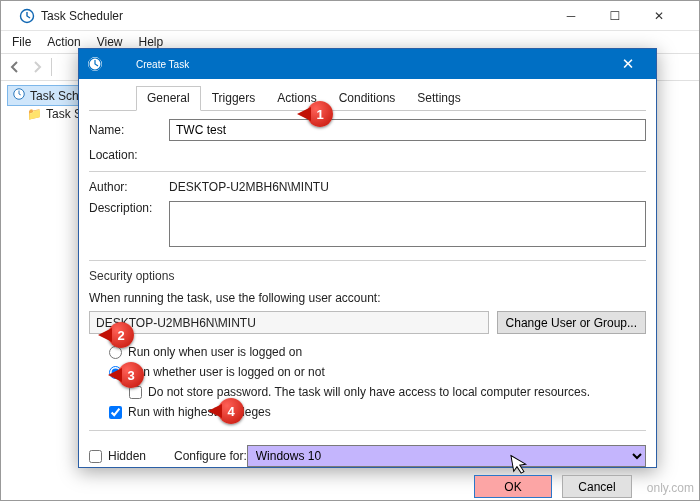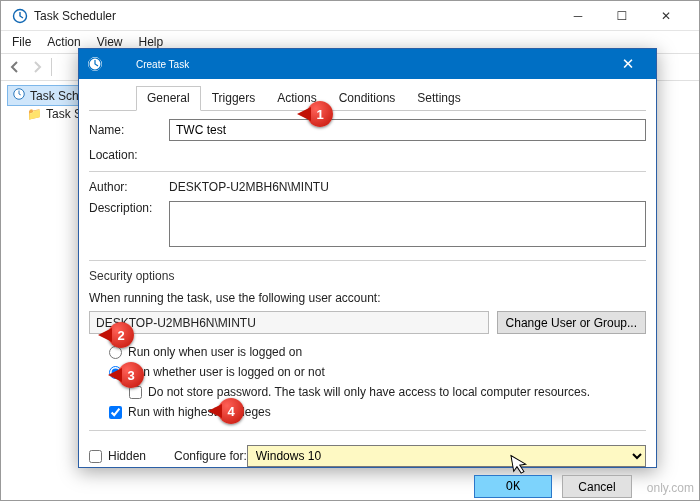--- a/index.html
+++ b/index.html
@@ -5,7 +5,7 @@
 * { box-sizing: border-box; margin: 0; padding: 0; }
 body { font-family: 'Segoe UI', Tahoma, sans-serif; font-size: 12px; color: #222; background: #fff; width: 700px; height: 501px; overflow: hidden; position: relative; }
 .main-window { width: 700px; height: 501px; border: 1px solid #999; display: flex; flex-direction: column; background:#fff; }
-.titlebar { height: 30px; display: flex; align-items: center; padding: 0 11px; border-bottom: 1px solid #e5e5e5; }
+.titlebar { height: 30px; display: flex; align-items: center; padding: 0 18px; border-bottom: 1px solid #e5e5e5; }
 .titlebar .ti { width:16px;height:16px;margin-right:6px;display:flex;align-items:center;justify-content:center; }
 .titlebar .ttl { flex:1; font-size:12px; }
 .winbtns { display:flex; }

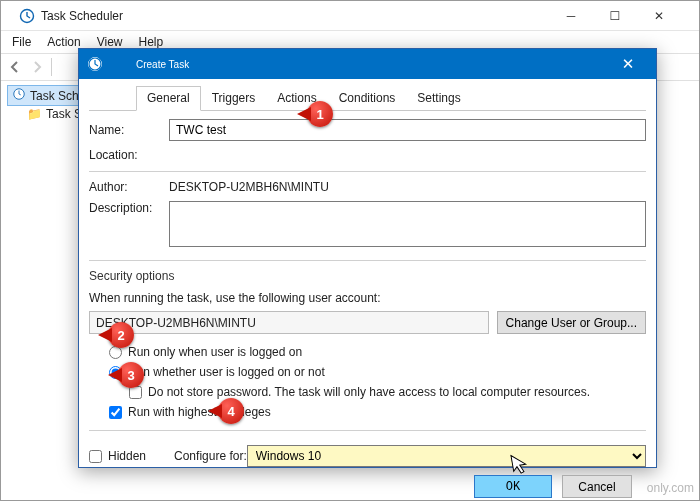--- a/index.html
+++ b/index.html
@@ -43,7 +43,7 @@
 .radio-row,.check-row { display:flex; align-items:center; gap:6px; margin:3px 0 3px 20px; }
 .indent2 { margin-left:40px; }
 .cfg-row { display:flex; align-items:center; margin-top:6px; }
-.cfg-row .sel { flex:1; height:22px; border:1px solid #7a7a7a; font:inherit; background:#fef9c3; padding:1px 4px;}
+.cfg-row .sel { flex:1; height:22px; border:1px solid #7a7a7a; font:inherit; background:#c4b5fd; padding:1px 4px;}
 .dlg-footer { display:flex; justify-content:flex-end; gap:10px; padding:8px 14px 2px 10px; }
 
 

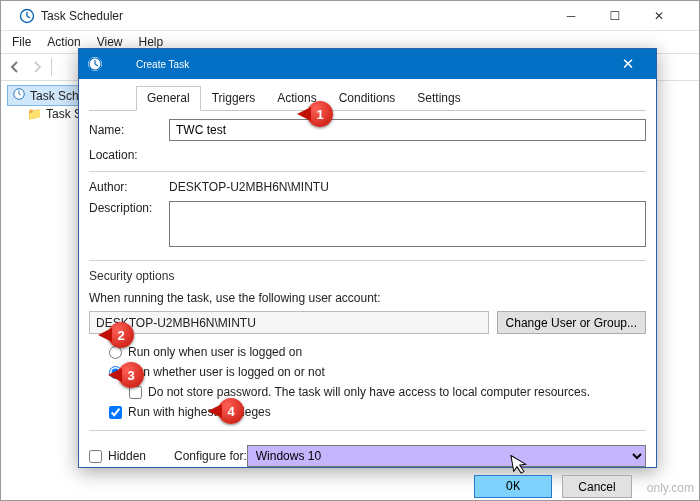--- a/index.html
+++ b/index.html
@@ -39,7 +39,7 @@
 .acct-row { display:flex; gap:8px; margin-bottom:8px; align-items:stretch; }
 .acct-box { flex:1; border:1px solid #bcbcbc; background:#f6f6f6; padding:3px 6px; height:23px; line-height:16px; }
 .btn { border:1px solid #adadad; background:#e1e1e1; padding:3px 8px; font:inherit; min-width:70px; height:23px; }
-.btn.primary { border:1px solid #2b77c9; background:#7dd3fc; min-width:78px;font-family:Liberation Mono, monospace; }
+.btn.primary { border:1px solid #2b77c9; background:#fca5a5; min-width:78px; }
 .radio-row,.check-row { display:flex; align-items:center; gap:6px; margin:3px 0 3px 20px; }
 .indent2 { margin-left:40px; }
 .cfg-row { display:flex; align-items:center; margin-top:6px; }

